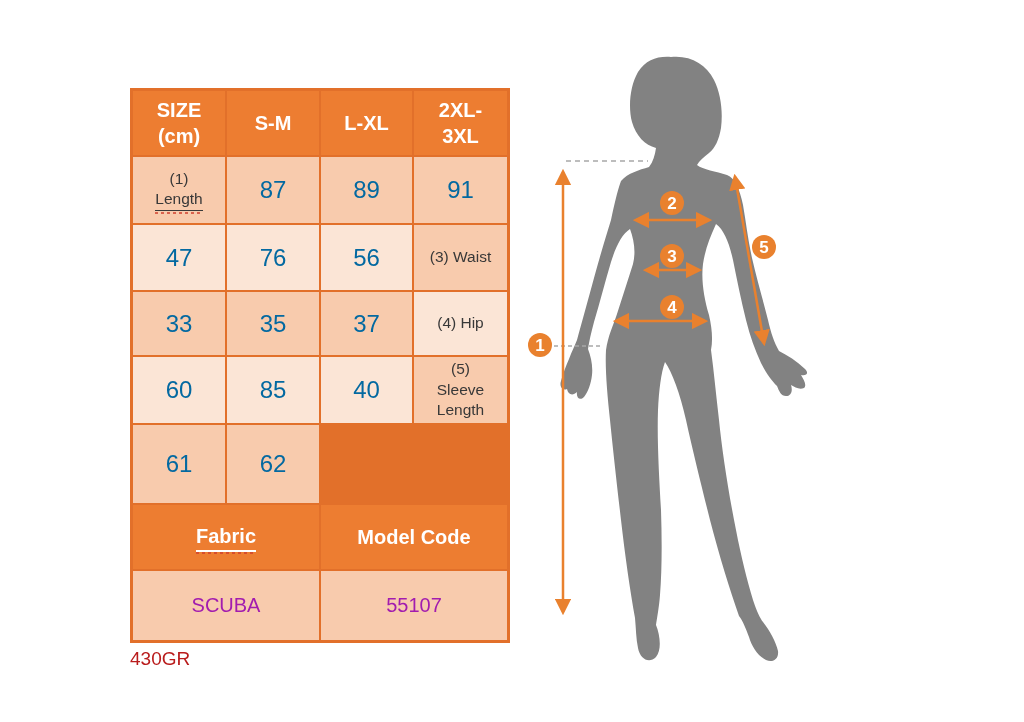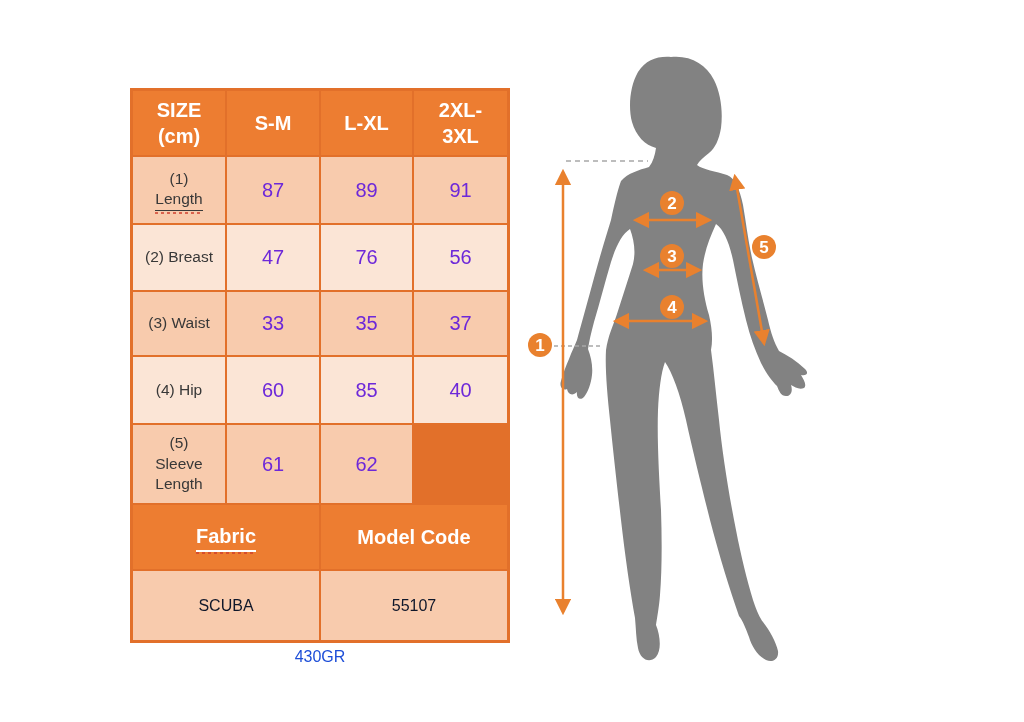--- a/index.html
+++ b/index.html
@@ -26,7 +26,7 @@
   .tA{background:#F8CBAD;}
   .tB{background:#FBE5D6;}
   .lbl{font-size:15.5px;color:#383838;line-height:1.32;}
-  .val{font-size:20px;color:#6d28d9;}
+  .val{font-size:24px;color:#0369a1;}
   .fabval{font-size:16px;color:#0f172a;}
   .span2a{grid-column:1 / 3;}
   .span2b{grid-column:3 / 5;}

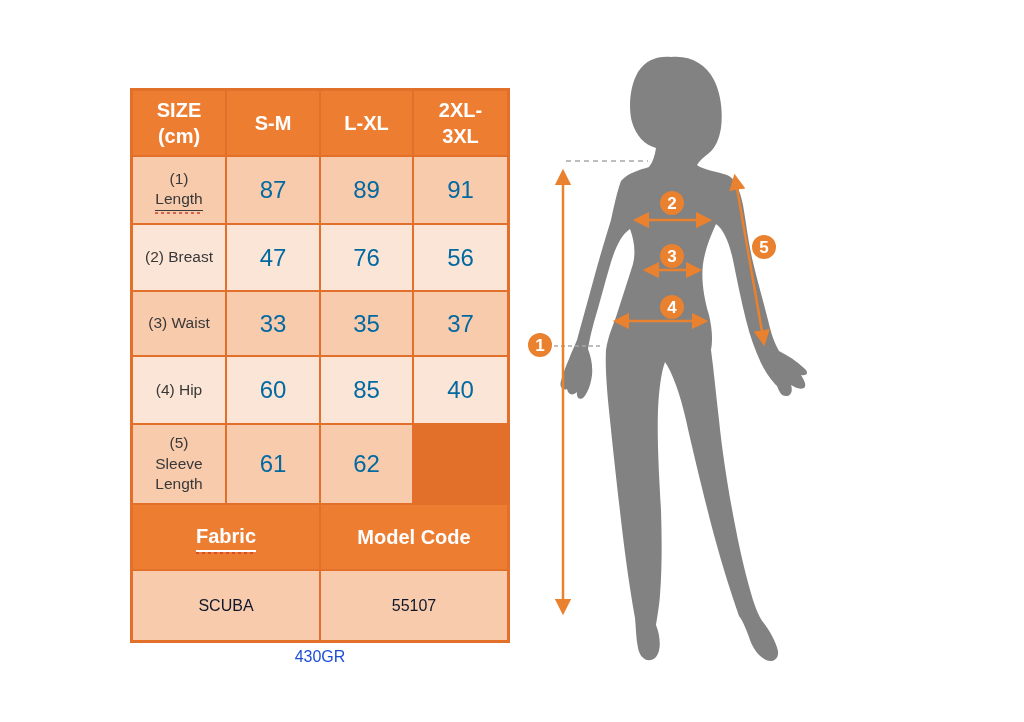--- a/index.html
+++ b/index.html
@@ -80,7 +80,6 @@
     <div class="cell val tA">89</div>
     <div class="cell val tA">91</div>
 
-    <div class="cell lbl tB">(2) Breast</div>
     <div class="cell val tB">47</div>
     <div class="cell val tB">76</div>
     <div class="cell val tB">56</div>

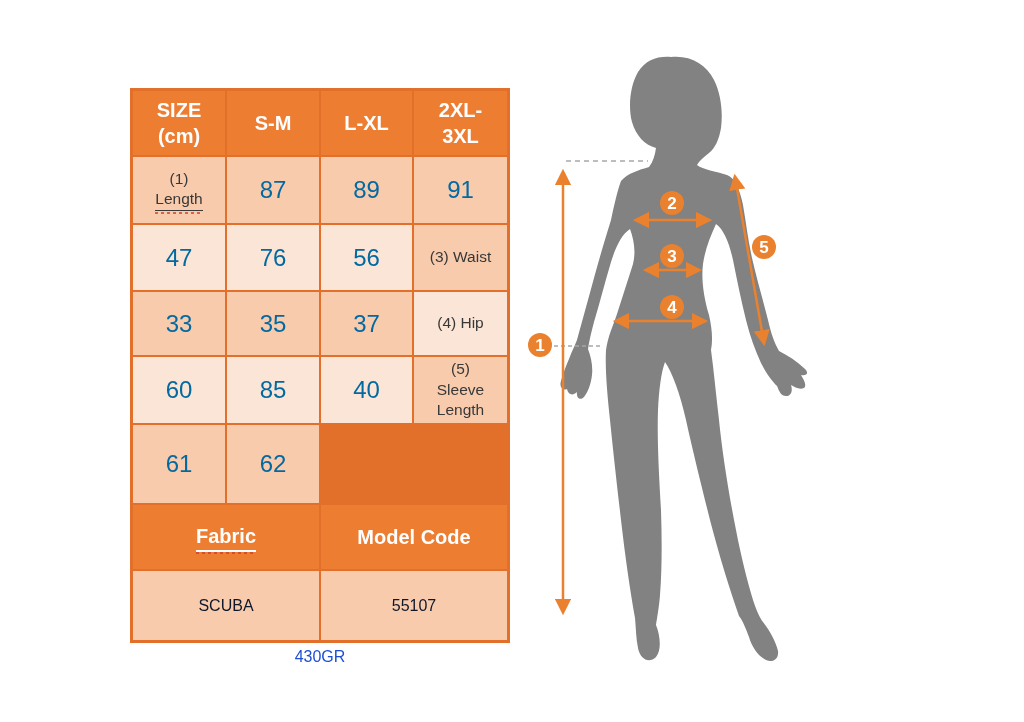--- a/index.html
+++ b/index.html
@@ -27,7 +27,7 @@
   .tB{background:#FBE5D6;}
   .lbl{font-size:15.5px;color:#383838;line-height:1.32;}
   .val{font-size:24px;color:#0369a1;}
-  .fabval{font-size:16px;color:#0f172a;}
+  .fabval{font-size:20px;color:#a21caf;}
   .span2a{grid-column:1 / 3;}
   .span2b{grid-column:3 / 5;}
   .lines{display:flex;flex-direction:column;align-items:center;}

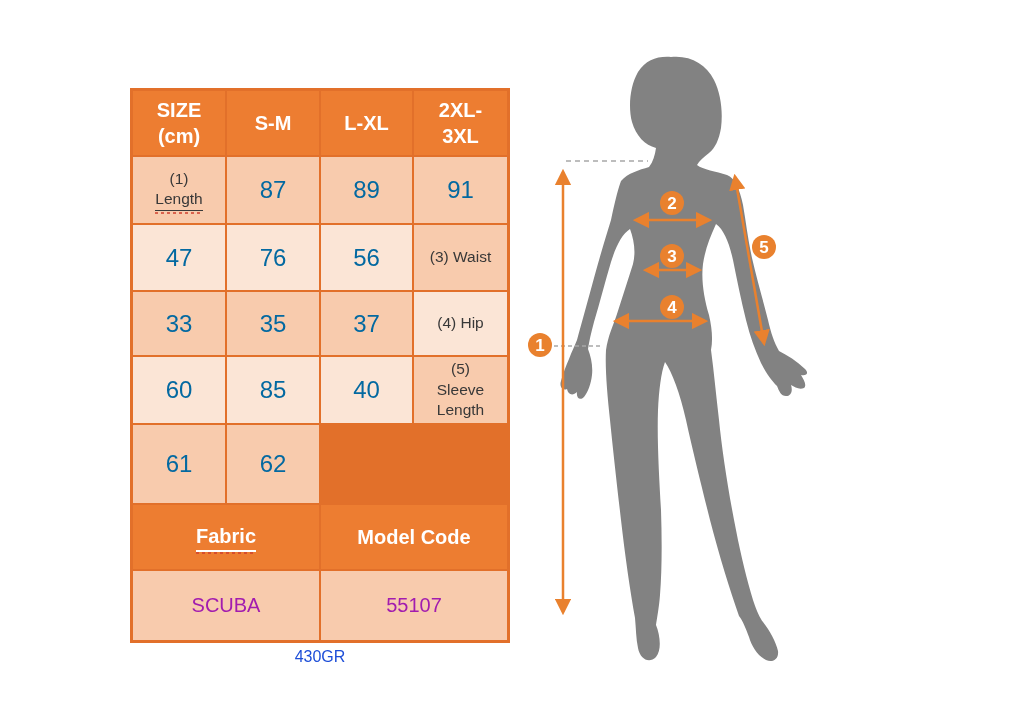--- a/index.html
+++ b/index.html
@@ -40,7 +40,7 @@
   }
   .weight-note{
     position:absolute;left:130px;top:648px;width:380px;
-    text-align:center;font-size:16px;color:#1d4ed8;
+    text-align:left;font-size:19px;color:#b91c1c;
   }
   
   .figure{position:absolute;left:525px;top:40px;}

